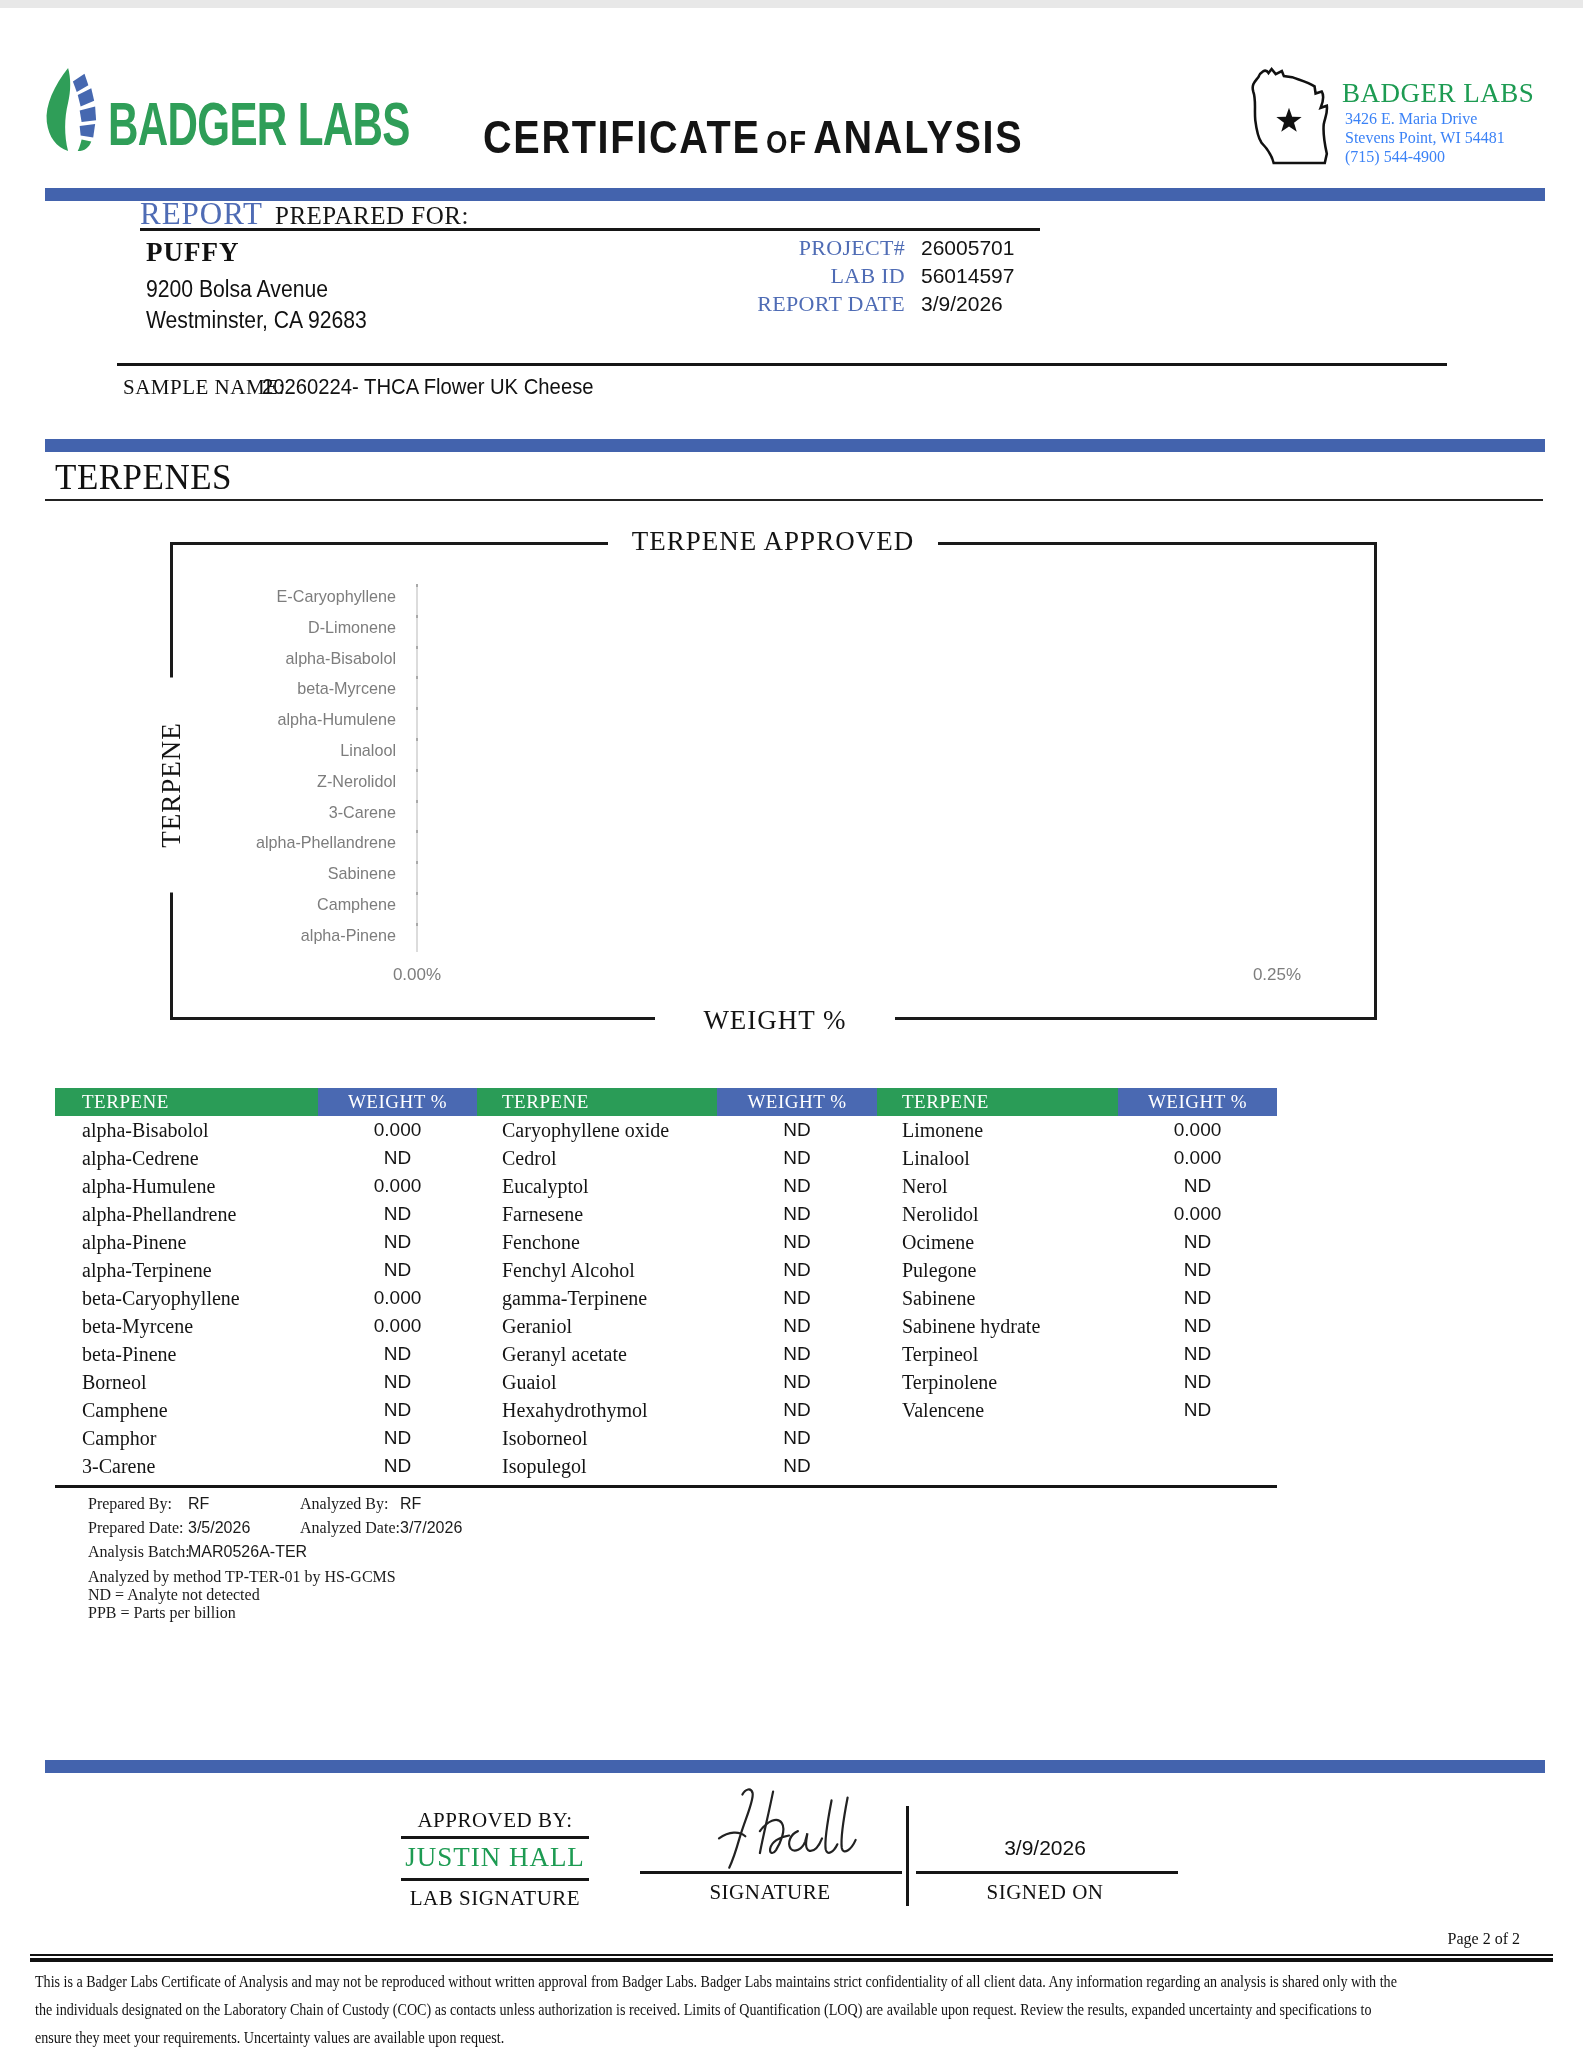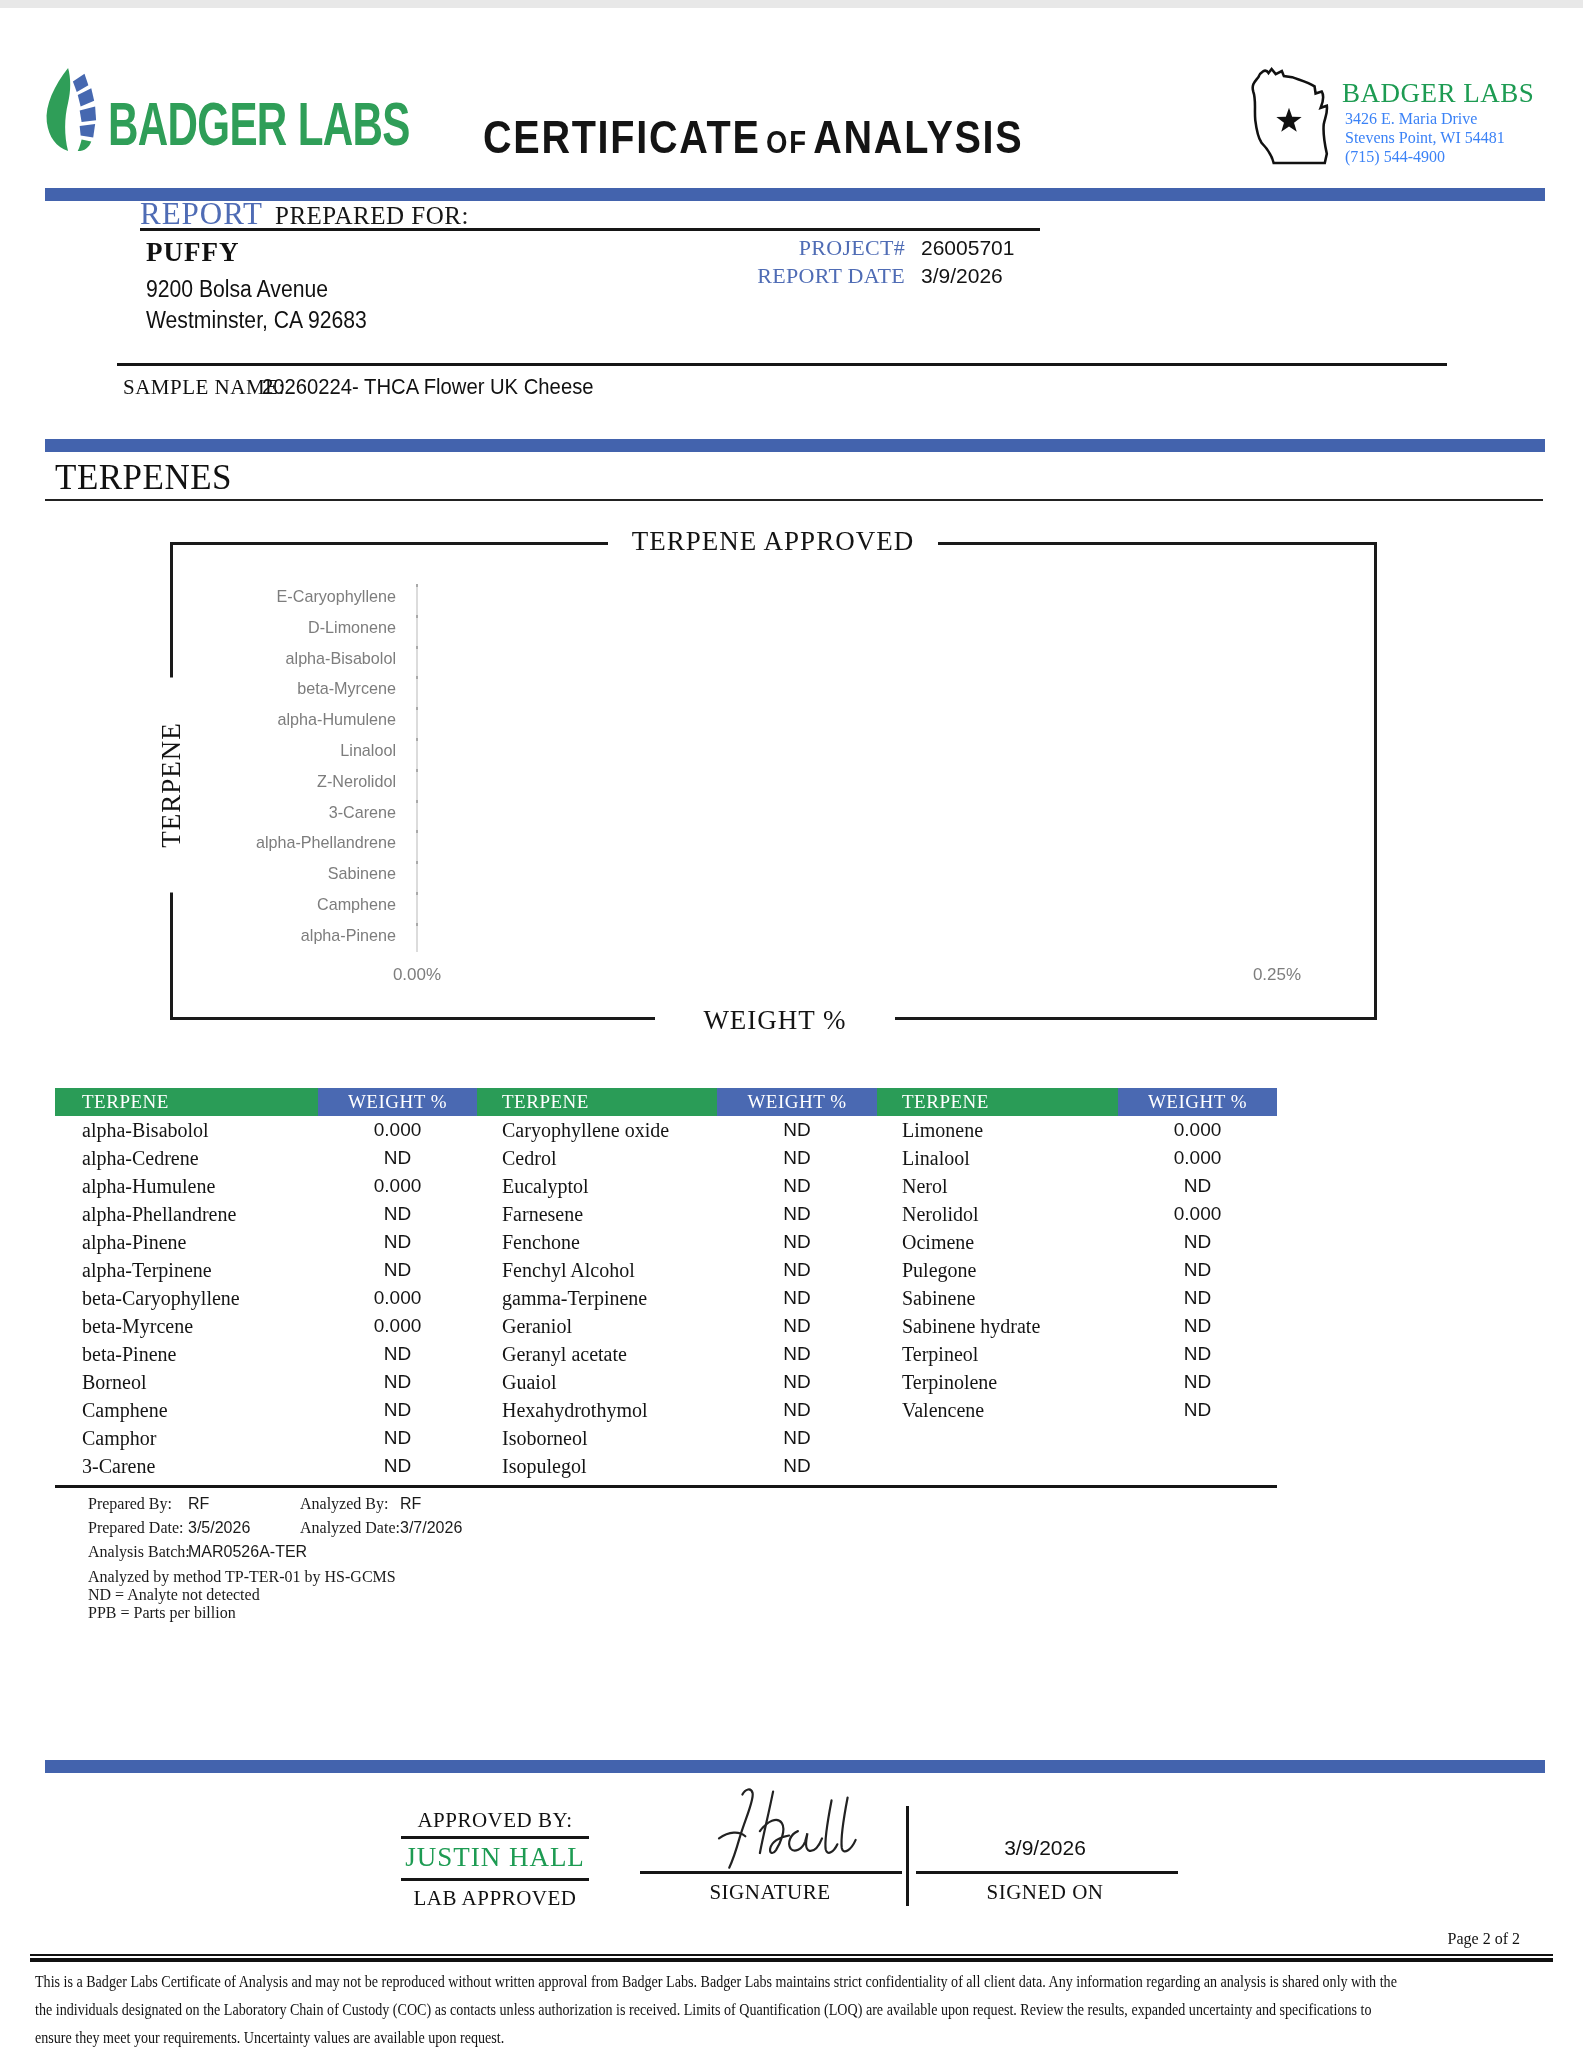--- a/index.html
+++ b/index.html
@@ -162,6 +162,10 @@
       <span class="fvalue">26005701</span>
     </div>
       <div class="field-row">
+      <span class="flabel">LAB ID</span>
+      <span class="fvalue">56014597</span>
+    </div>
+      <div class="field-row">
       <span class="flabel">REPORT DATE</span>
       <span class="fvalue">3/9/2026</span>
     </div>

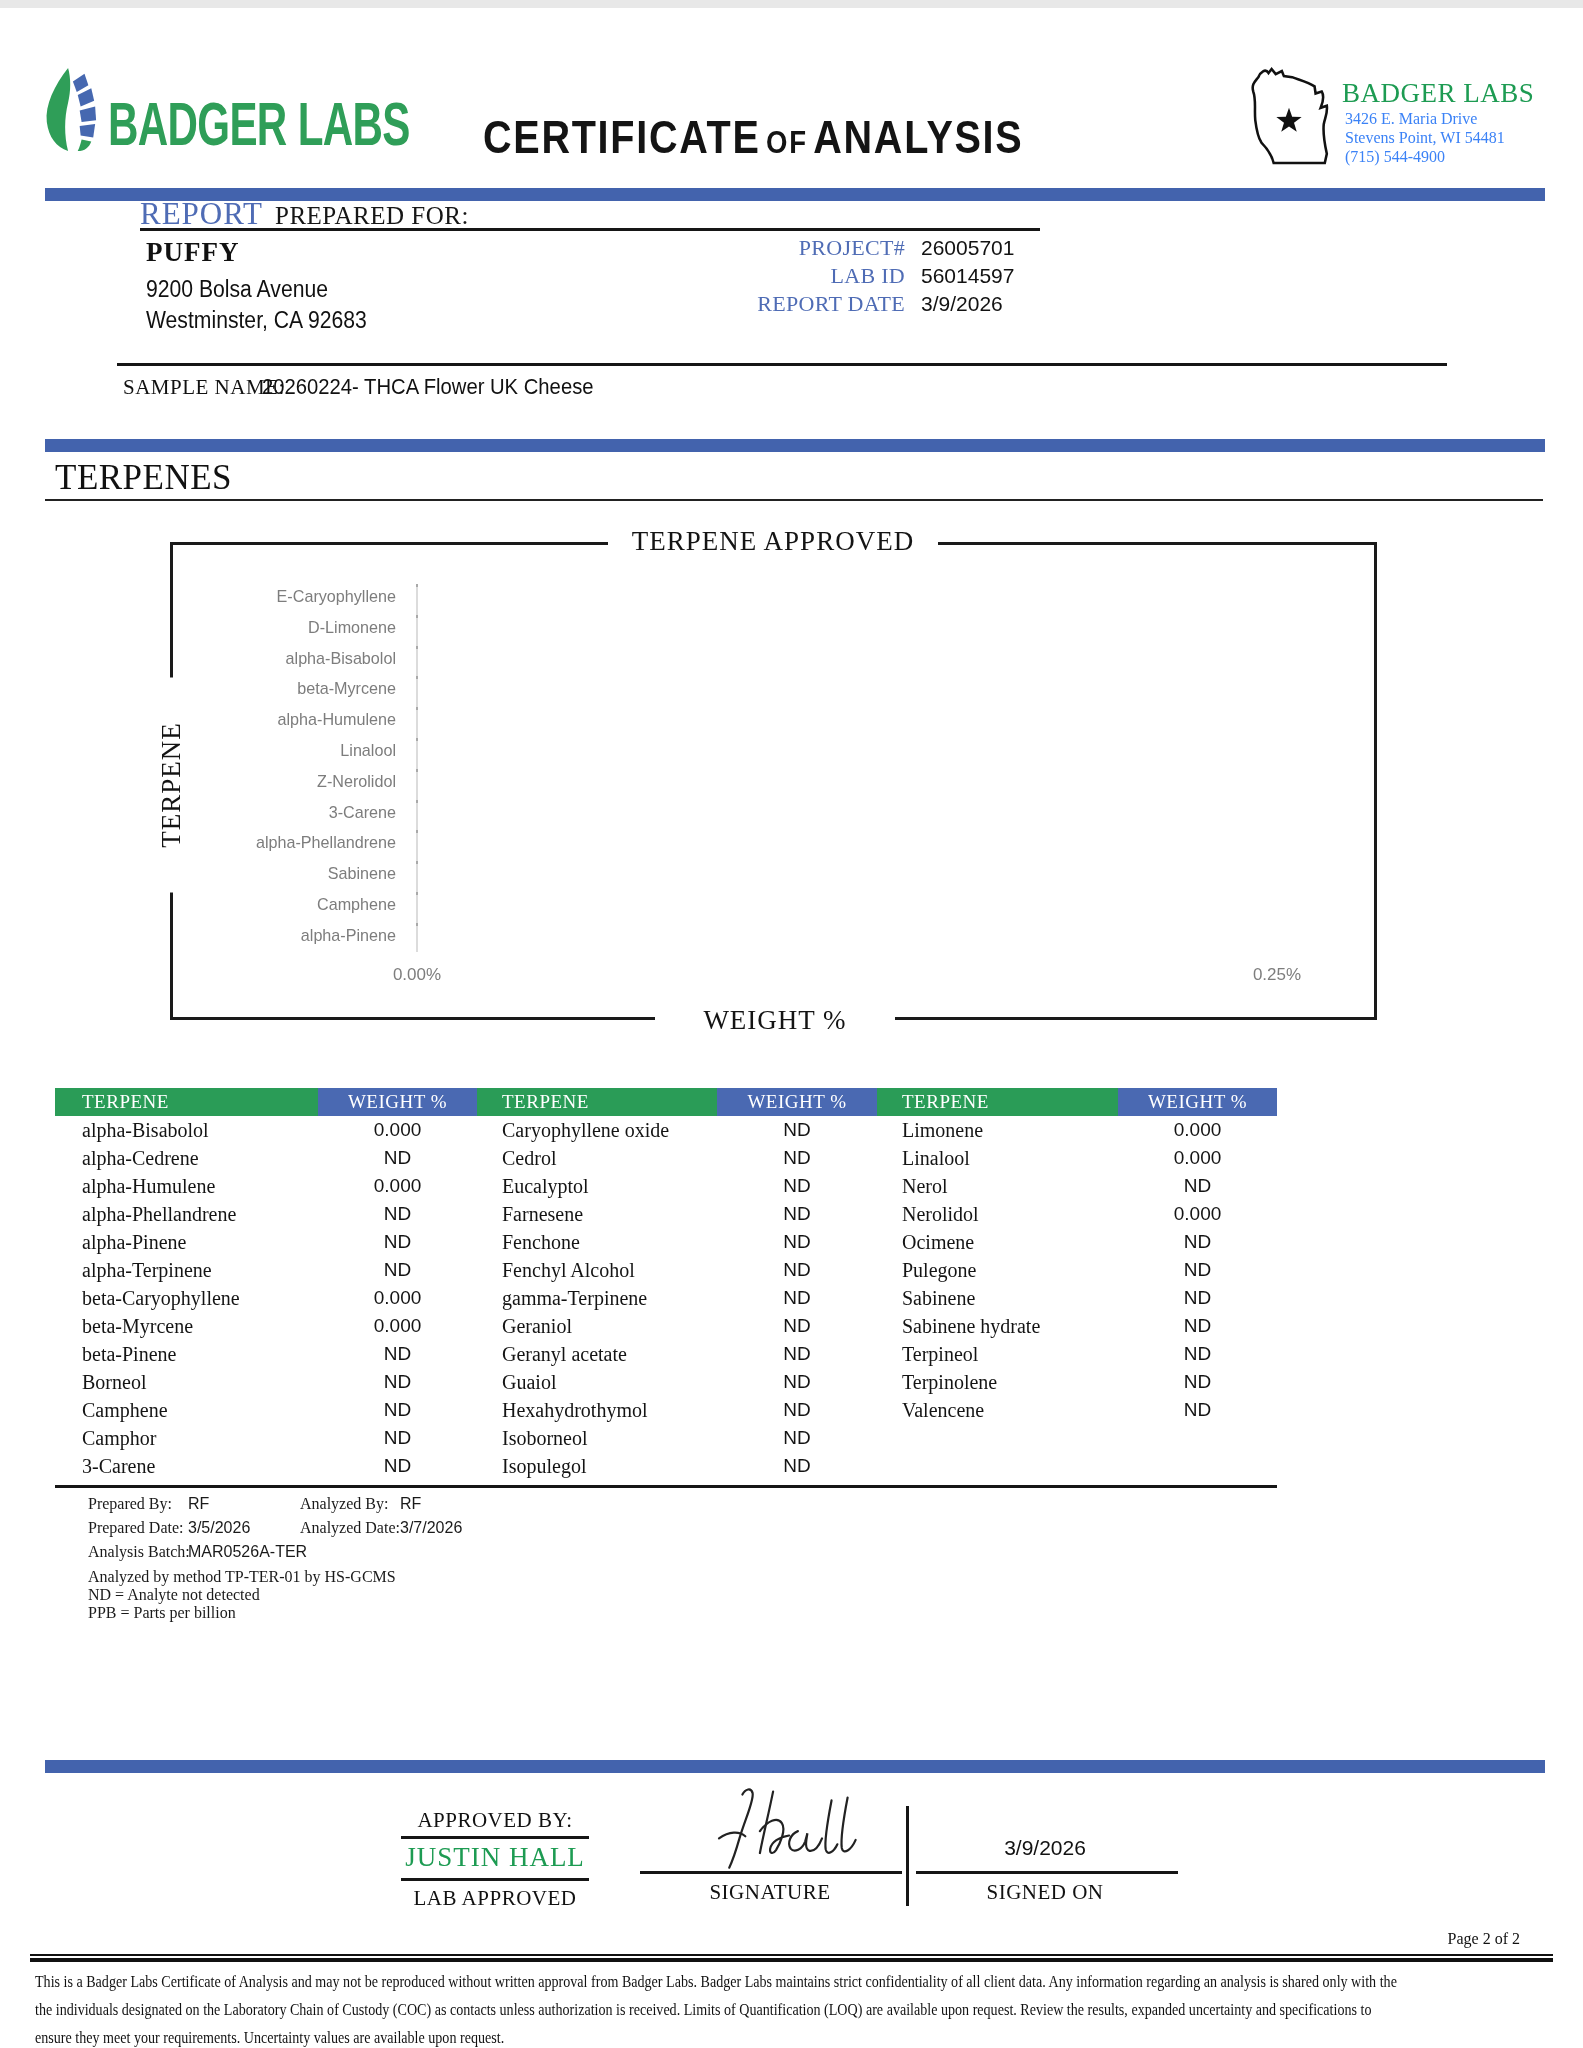--- a/index.html
+++ b/index.html
@@ -355,7 +355,7 @@
     <div class="a-rule"></div>
     <div class="approver">JUSTIN HALL</div>
     <div class="a-rule"></div>
-    <div class="role">LAB APPROVED</div>
+    <div class="role">LAB SIGNATURE</div>
   </div>
 
   <svg class="abs sig-svg" viewBox="0 0 260 130" fill="none" stroke="#222" stroke-width="3" stroke-linecap="round">

